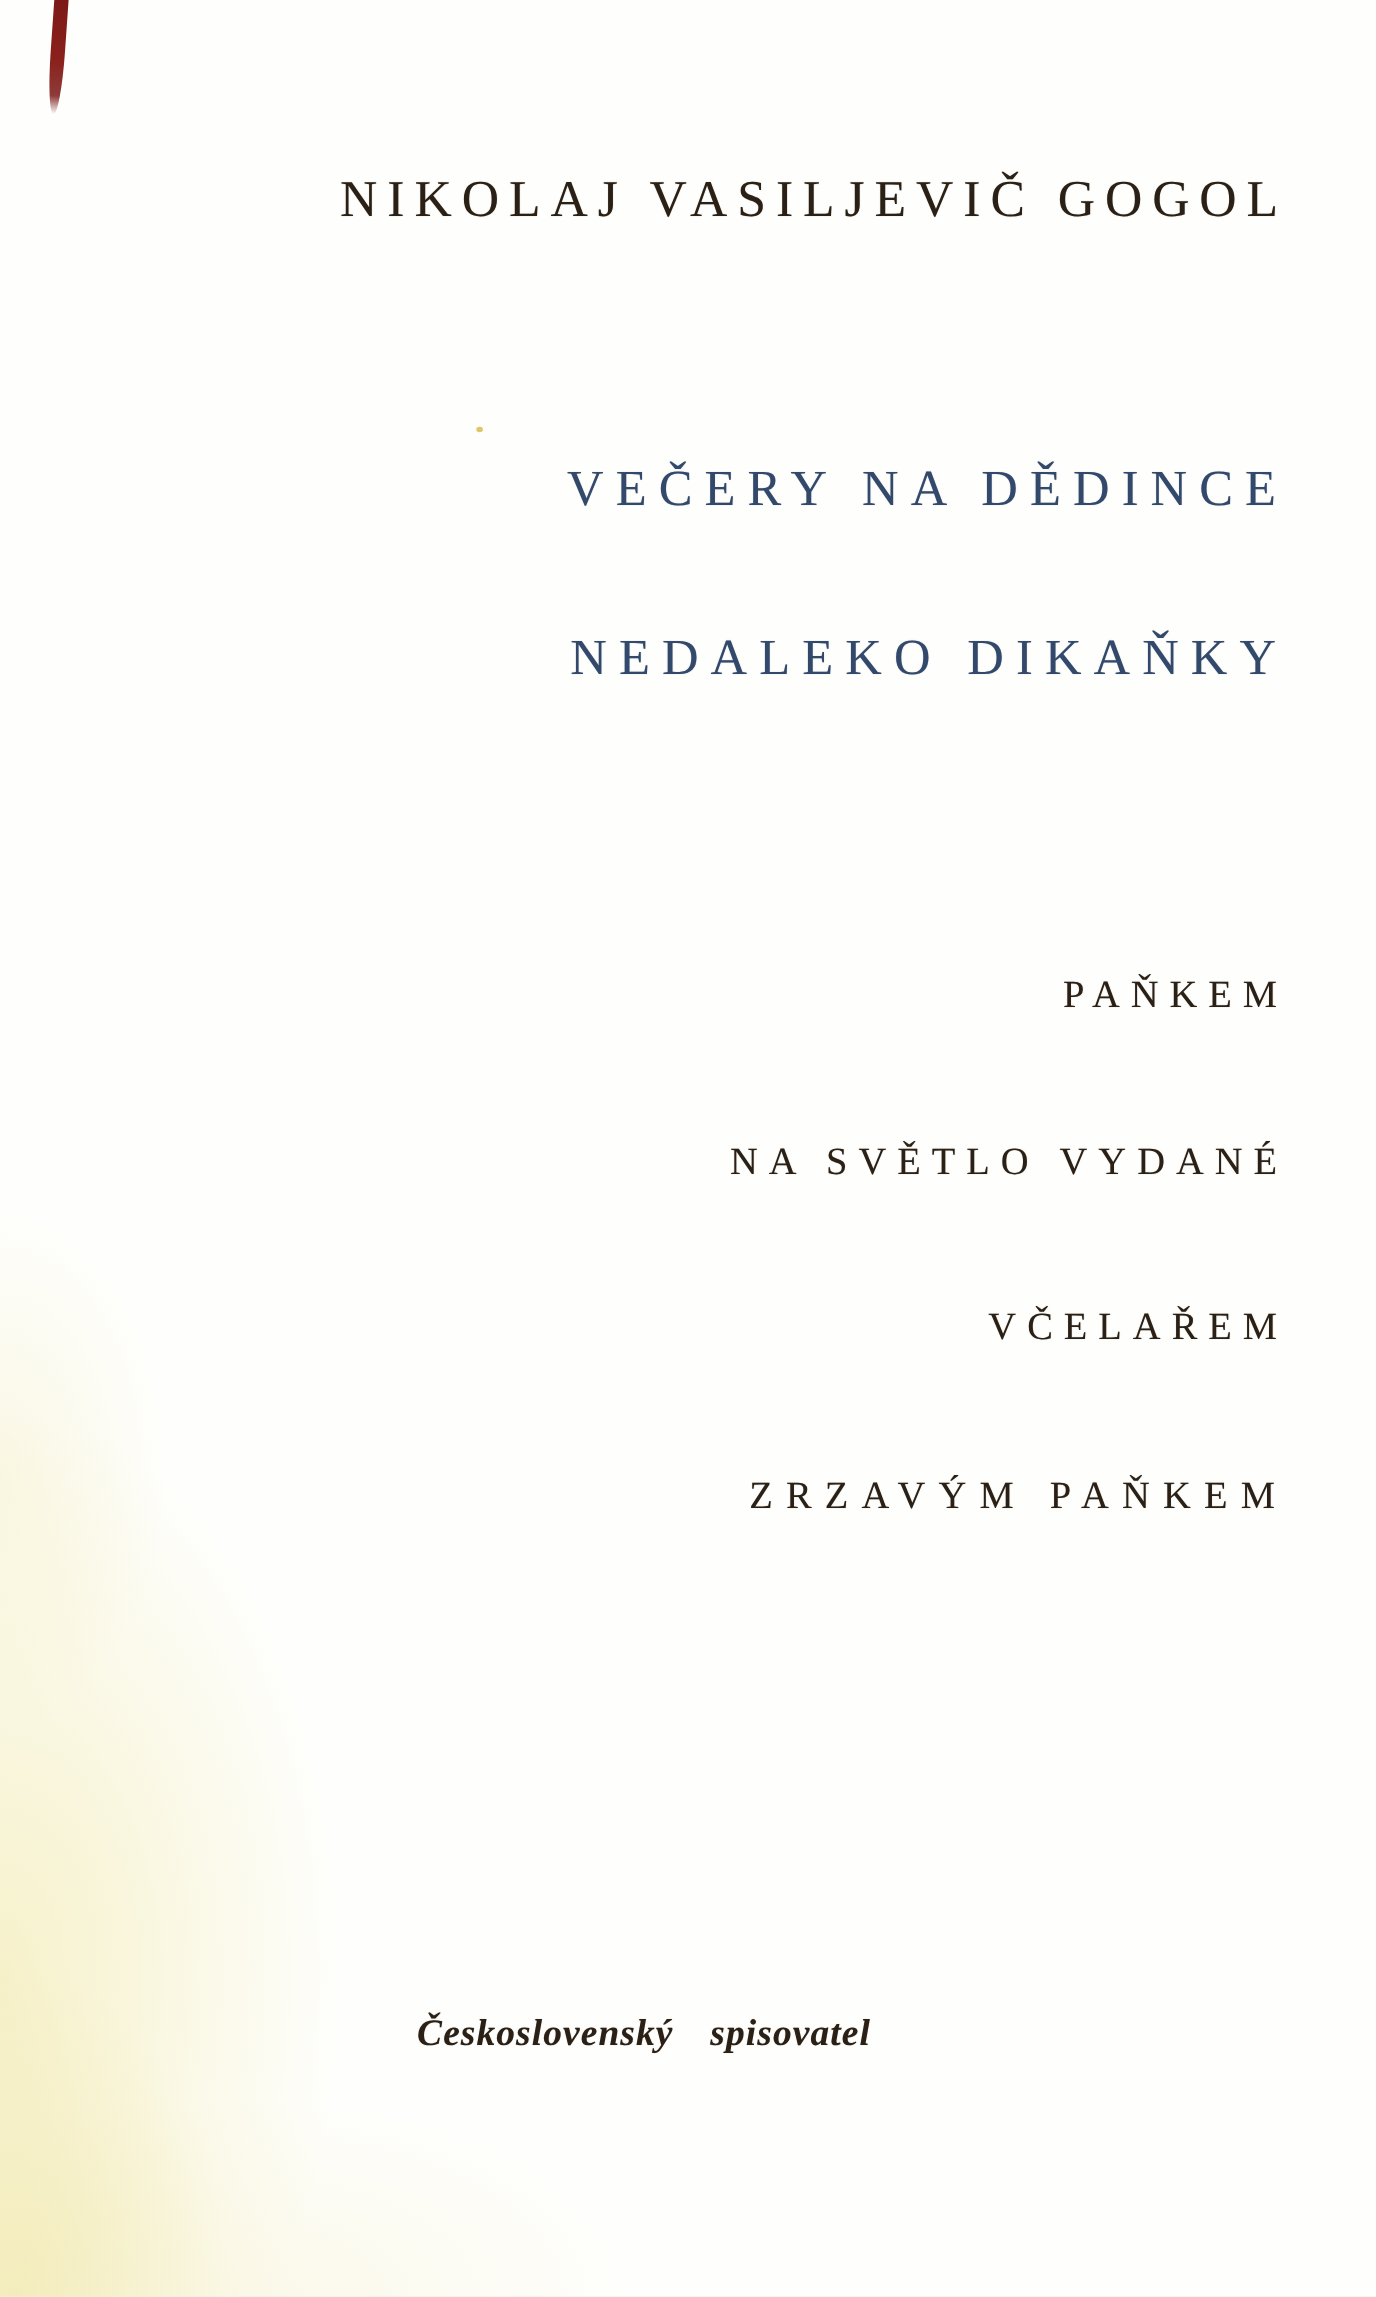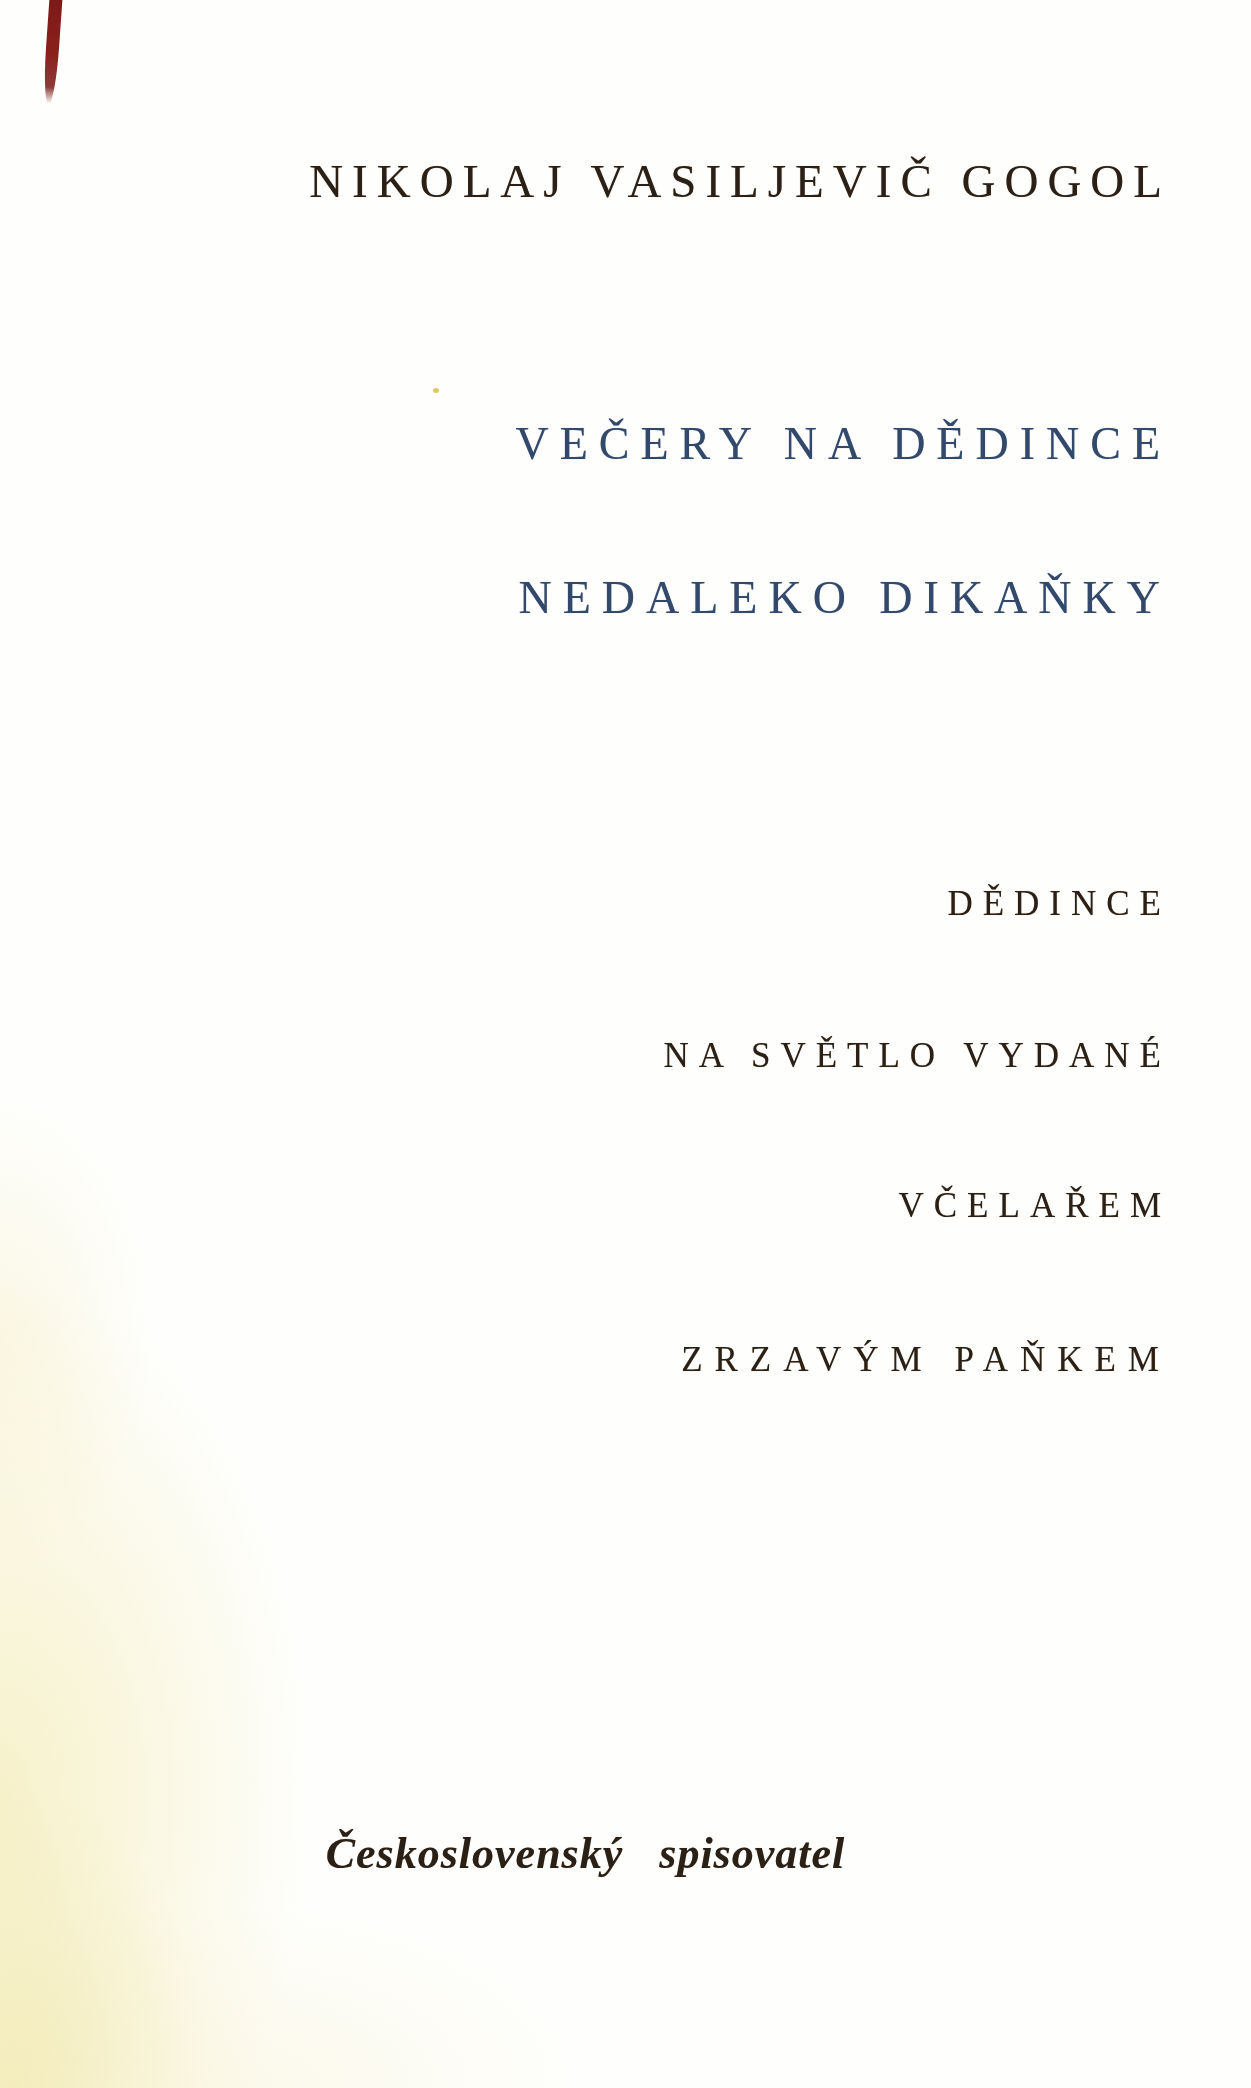--- a/index.html
+++ b/index.html
@@ -103,7 +103,7 @@
 
   <div class="line caps blue title2">NEDALEKO DIKAŇKY</div>
 
-  <div class="line caps sub sub1">DĚDINCE</div>
+  <div class="line caps sub sub1">PAŇKEM</div>
 
   <div class="line caps sub sub3">VČELAŘEM</div>
 

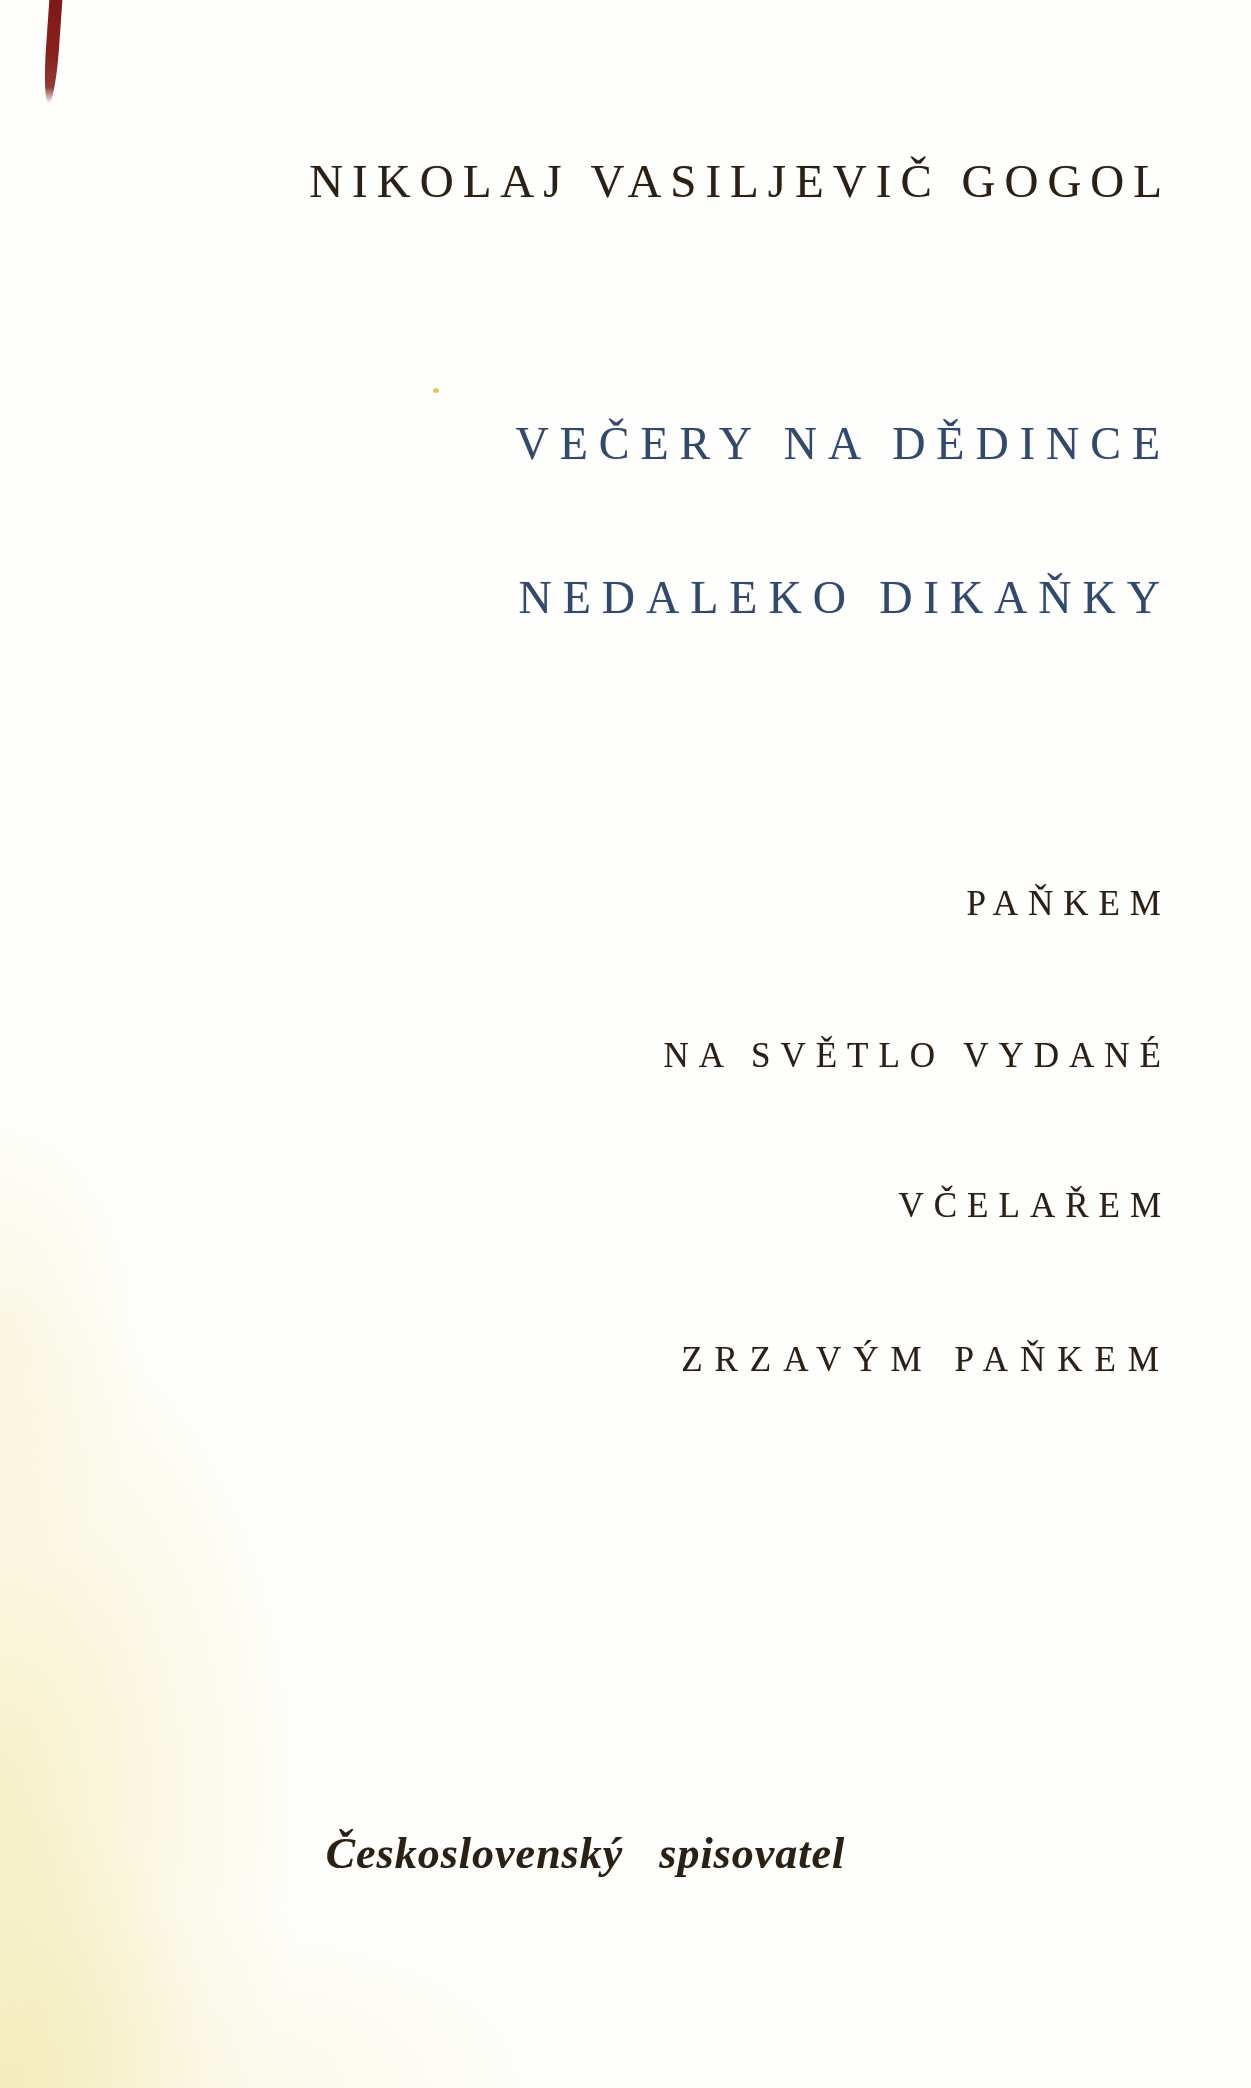--- a/index.html
+++ b/index.html
@@ -56,7 +56,7 @@
   .imprint {
     font-style: italic;
     font-weight: 700;
-    font-size: 44px;
+    font-size: 34px;
     letter-spacing: 1px;
     text-shadow: 0 0 1px rgba(43,32,21,0.3);
   }

